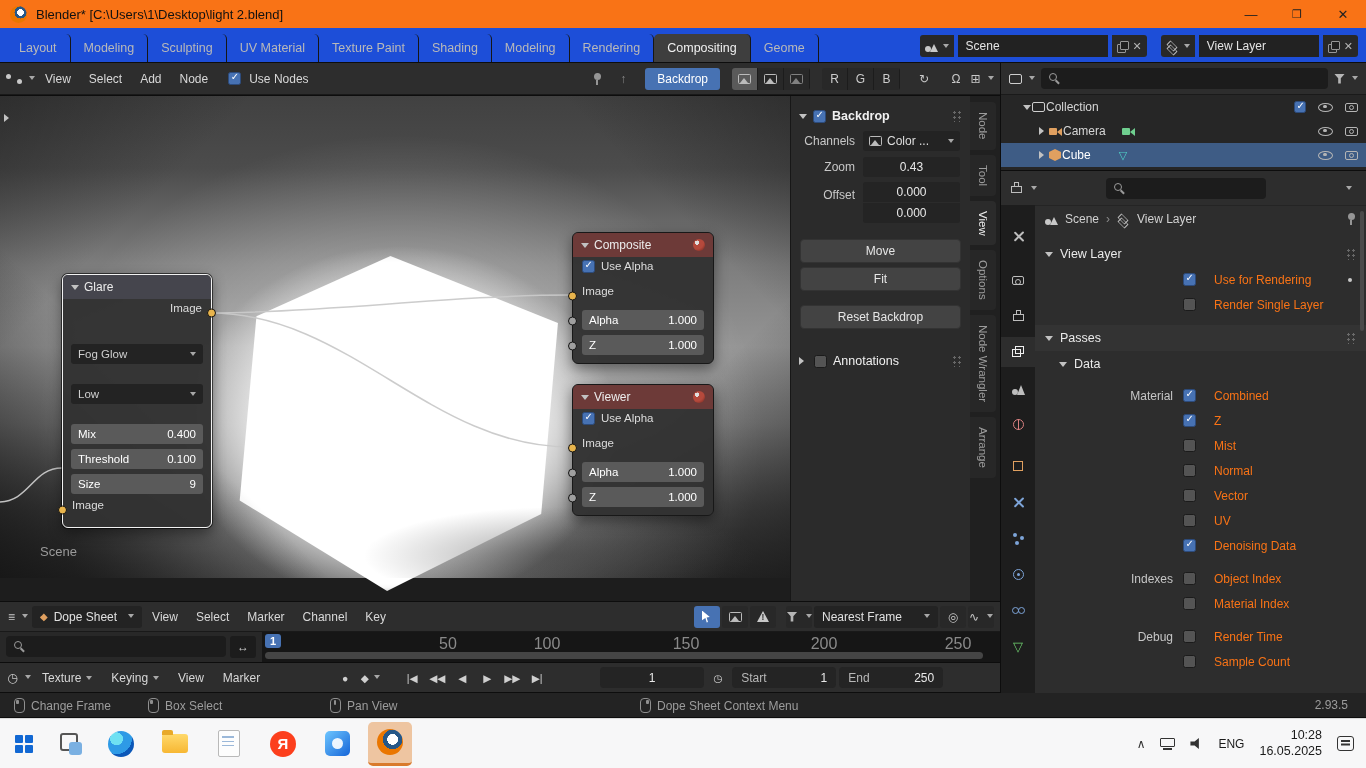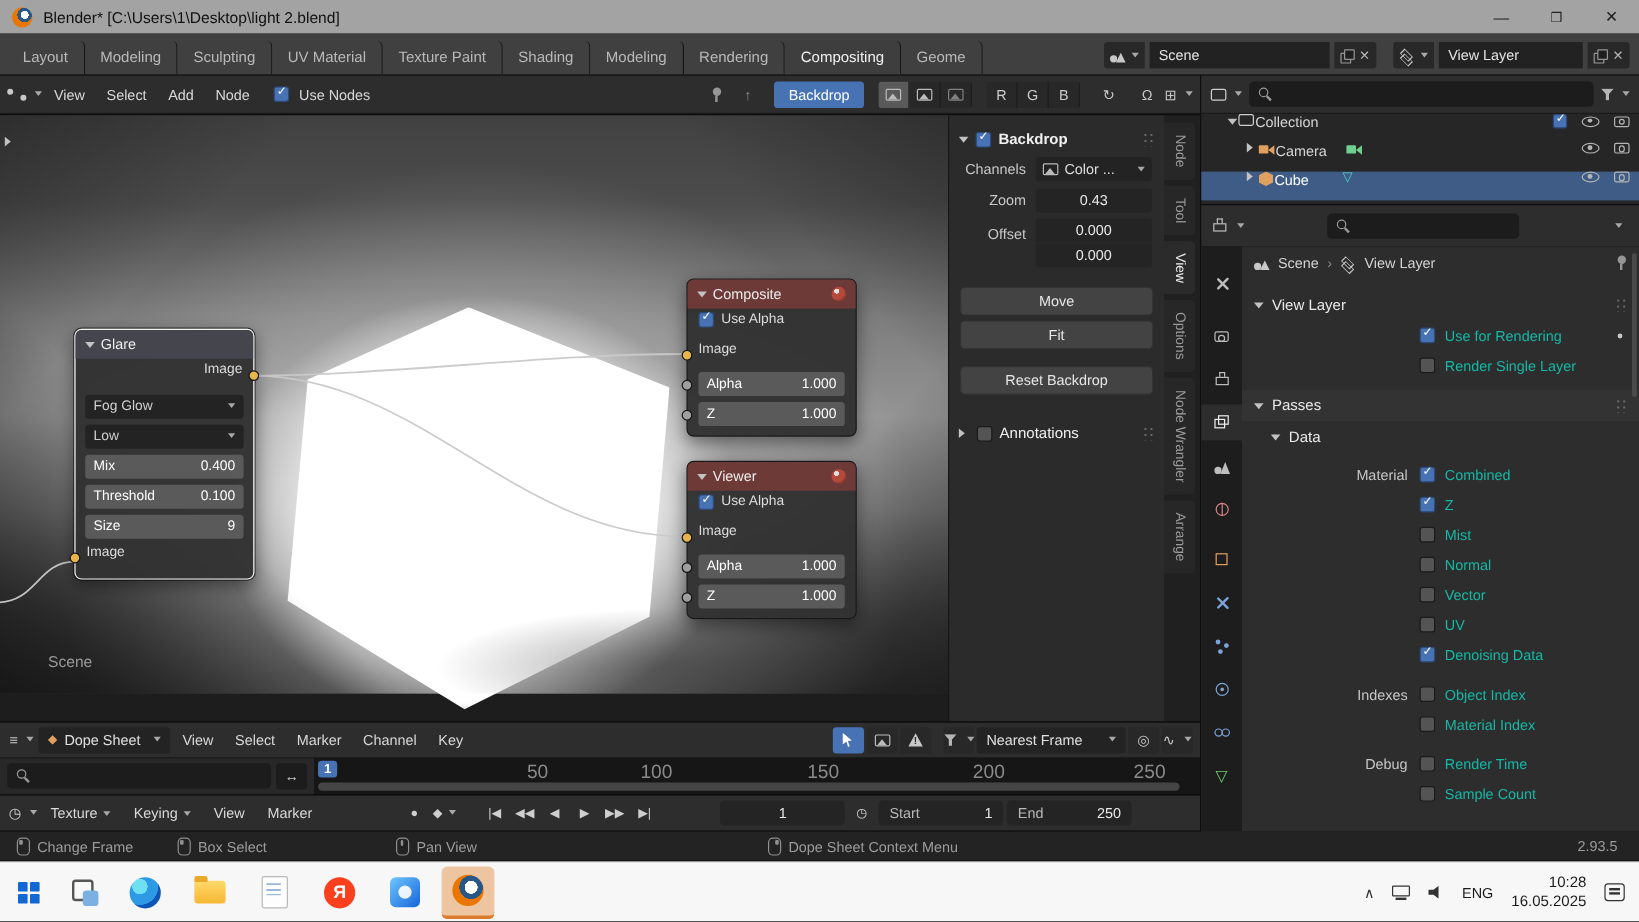--- a/index.html
+++ b/index.html
@@ -53,7 +53,7 @@
   .m-r i{right:1px;top:1px;width:3px;height:4px}
   .icobtn{height:22px;min-width:24px;border-radius:3px;display:flex;align-items:center;justify-content:center;gap:2px;color:#c8c8c8}
   
-  #titlebar{left:0;top:0;width:1366px;height:28px;background:#a3a3a3;color:#111;display:flex;align-items:center}
+  #titlebar{left:0;top:0;width:1366px;height:28px;background:#f97316;color:#111;display:flex;align-items:center}
   .blogo{width:17px;height:17px;margin:0 9px 0 10px;border-radius:50%;position:relative;flex:none;
      background:radial-gradient(circle at 62% 38%,#fff 0 22%,#265787 23% 40%,#ea7600 41%)}
   #titlebar .wctl{margin-left:auto;display:flex;height:100%}

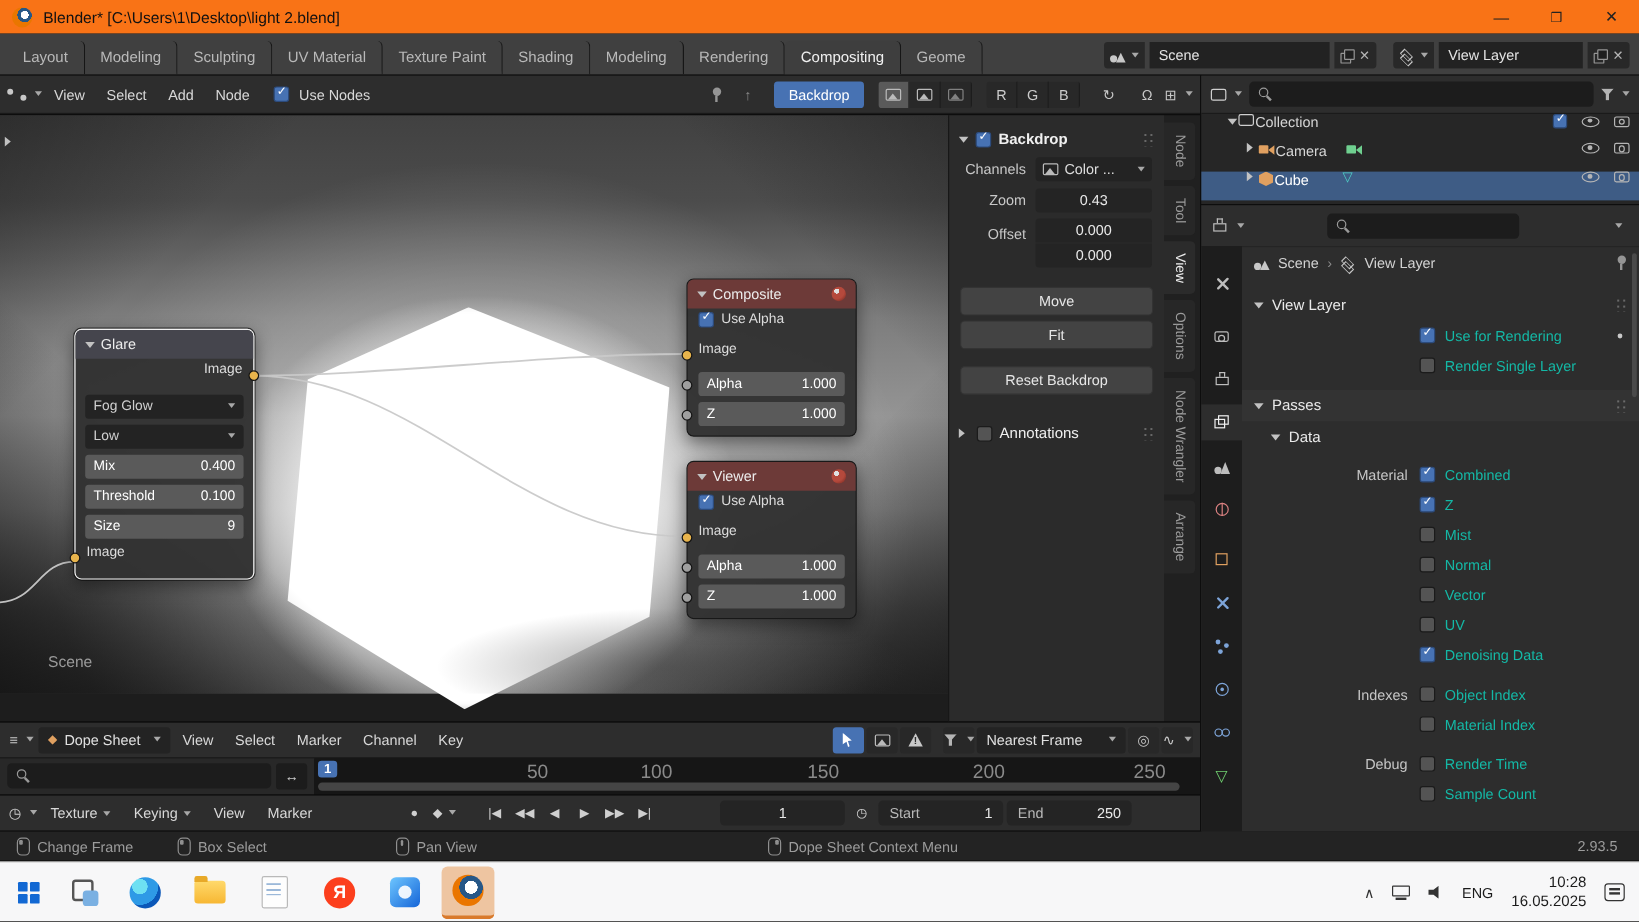--- a/index.html
+++ b/index.html
@@ -59,7 +59,7 @@
   #titlebar .wctl{margin-left:auto;display:flex;height:100%}
   .wbtn{width:46px;height:100%;display:flex;align-items:center;justify-content:center;font-size:13px;color:#222}
   
-  #topbar{left:0;top:28px;width:1366px;height:34px;background:#404040;display:flex;align-items:flex-end}
+  #topbar{left:0;top:28px;width:1366px;height:34px;background:#1d4ed8;display:flex;align-items:flex-end}
   .wtabs{display:flex;align-items:flex-end;padding-left:6px;height:100%}
   .wtab{padding:0 13px;height:28px;line-height:28px;color:#b9b9b9;font-size:12.5px;border-radius:5px 5px 0 0;
         border-right:1px solid #161616;white-space:nowrap}

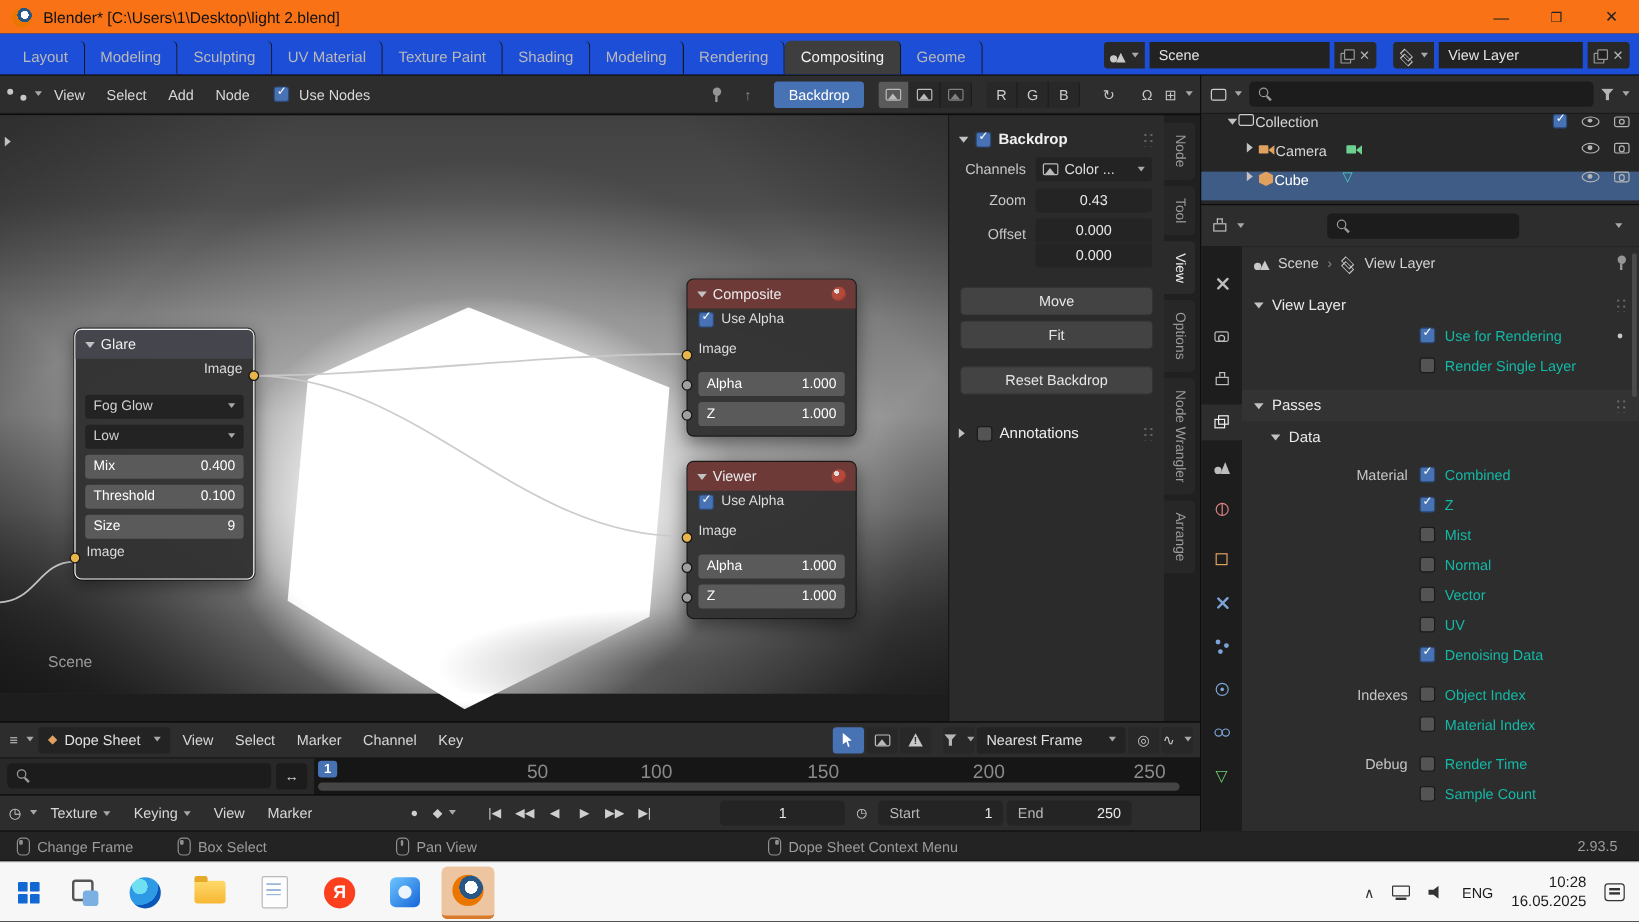--- a/index.html
+++ b/index.html
@@ -134,7 +134,7 @@
   
   #outliner{left:1001px;top:63px;width:365px;height:107px;background:#262626}
   #outliner .hdr{height:31px;background:#2d2d2d;display:flex;align-items:center;gap:6px;padding:0 8px;border-bottom:1px solid #1a1a1a}
-  .orow{height:24px;display:flex;align-items:flex-start;gap:1px;padding:0 8px 0 22px;color:#d6d6d6}
+  .orow{height:24px;display:flex;align-items:center;gap:1px;padding:0 8px 0 22px;color:#d6d6d6}
   .orow.child{padding-left:38px}
   .orow.selected{background:#3e5c85;color:#fff}
   .oright{margin-left:auto;display:flex;align-items:center;gap:12px}

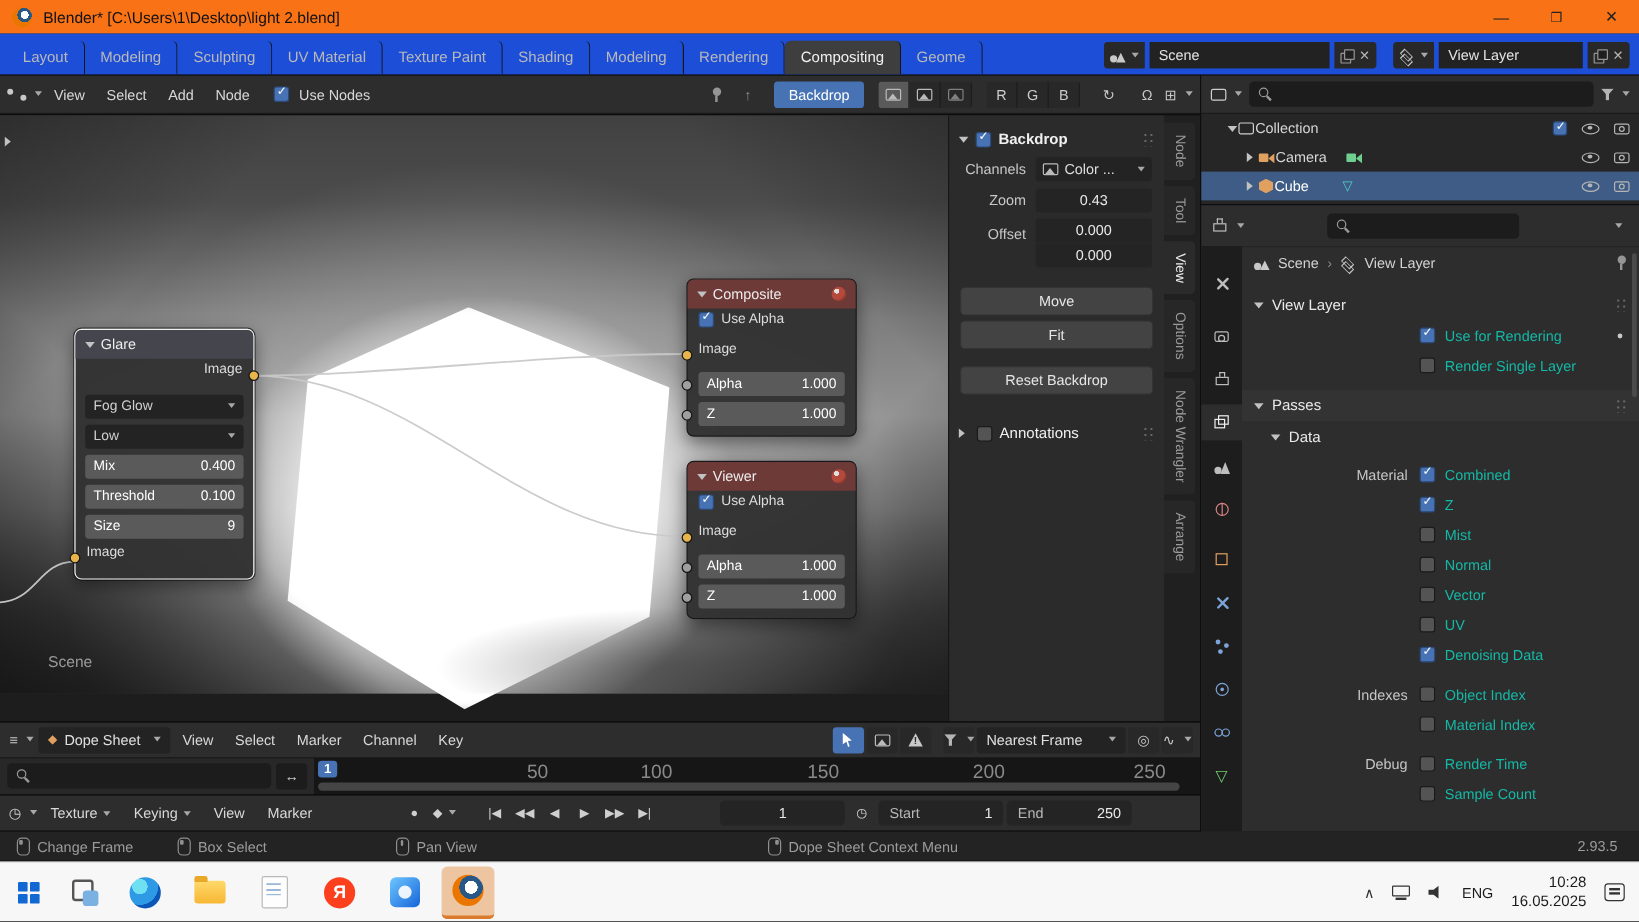--- a/index.html
+++ b/index.html
@@ -159,7 +159,7 @@
   .phead{display:flex;align-items:center;gap:7px;height:26px;padding:0 10px;color:#eaeaea;font-size:12.5px}
   .prow{display:flex;align-items:center;height:25px}
   .plab{width:138px;text-align:right;padding-right:10px;color:#c6c6c6;flex:none}
-  .cblab{margin-left:8px;color:#14b8a6}
+  .cblab{margin-left:18px;color:#f97316}
   .gap8{height:8px}.gap6{height:6px}
   .pscroll{position:absolute;right:2px;top:40px;width:4px;height:120px;background:#4a4a4a;border-radius:2px}
   

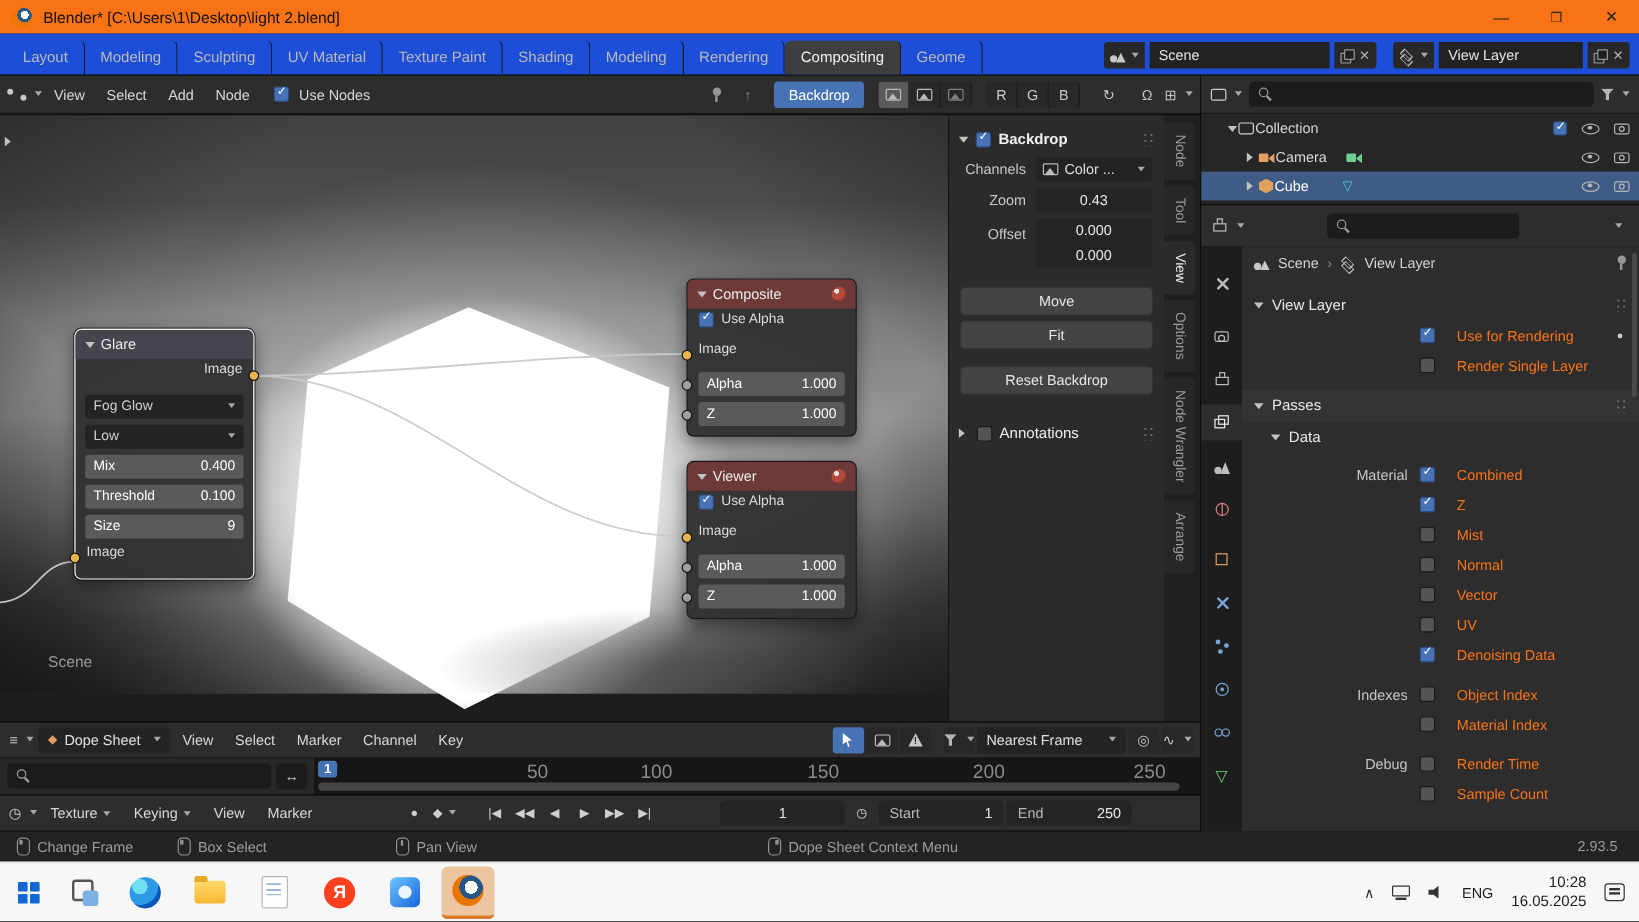--- a/index.html
+++ b/index.html
@@ -109,7 +109,7 @@
   .ball{width:12px;height:12px;border-radius:50%;margin-left:auto;background:radial-gradient(circle at 35% 30%,#e0e0e0 0 18%,#b5493c 19% 55%,#6e241c)}
   .nrow{height:22px;display:flex;padding:0 9px;position:relative;margin:3px 0}
   .nrow.out{justify-content:flex-end}
-  .nsel{height:20px;background:#232323;border-radius:3px;margin:5px 8px;display:flex;align-items:center;justify-content:space-between;padding:0 7px;color:#cfcfcf}
+  .nsel{height:20px;background:#232323;border-radius:3px;margin:20px 8px;display:flex;align-items:center;justify-content:space-between;padding:0 7px;color:#cfcfcf}
   .nval{height:20px;background:#5a5a5a;border-radius:3px;margin:5px 8px;display:flex;align-items:center;justify-content:space-between;padding:0 7px;color:#fff}
   .nrow .nval{flex:1;margin:0;height:20px}
   .sock{position:absolute;width:9px;height:9px;border-radius:50%;border:1px solid #141414;top:50%;transform:translateY(-50%);box-sizing:border-box}

